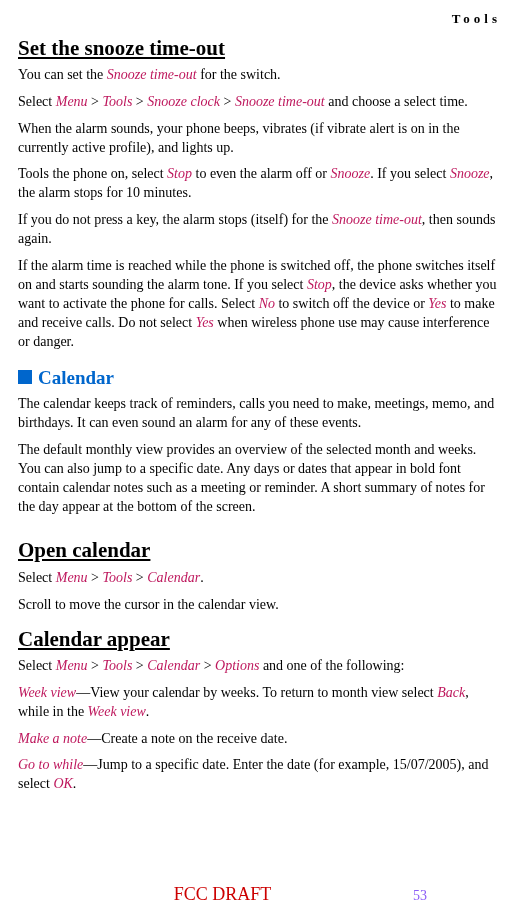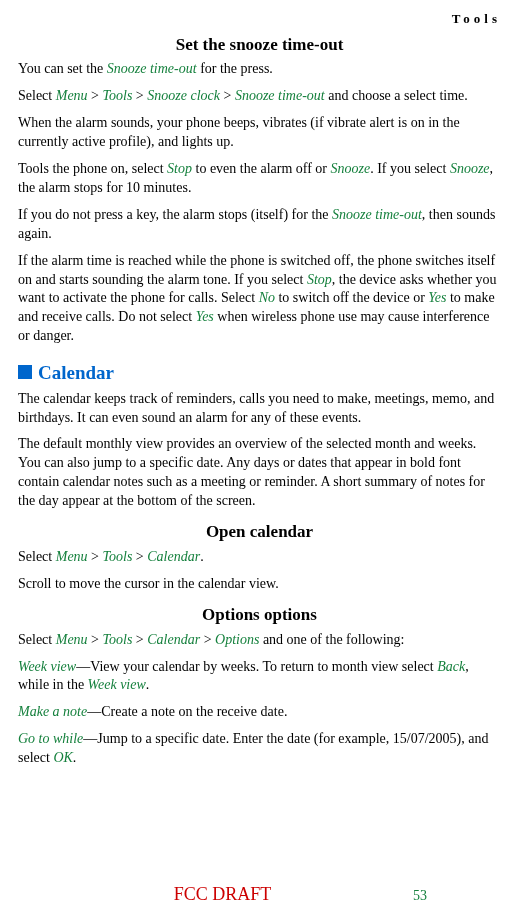--- a/index.html
+++ b/index.html
@@ -22,11 +22,11 @@
     margin-bottom: 6px;
   }
   h2.underlined {
-    font-size: 17px;
+    font-size: 21px;
     font-weight: bold;
+    text-decoration: underline;
     margin-bottom: 4px;
     margin-top: 2px;
-    text-align: center;
   }
   p {
     margin-bottom: 8px;

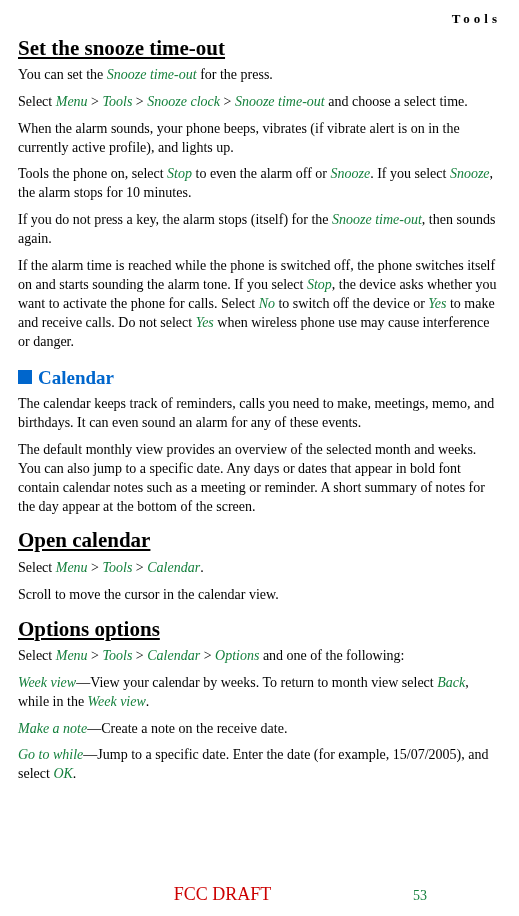--- a/index.html
+++ b/index.html
@@ -32,7 +32,7 @@
     margin-bottom: 8px;
     font-size: 14px;
   }
-  .menuitem { color: #15803d; font-style: italic; }
+  .menuitem { color: #be185d; font-style: italic; }
   .section-head {
     margin-top: 14px;
     margin-bottom: 4px;

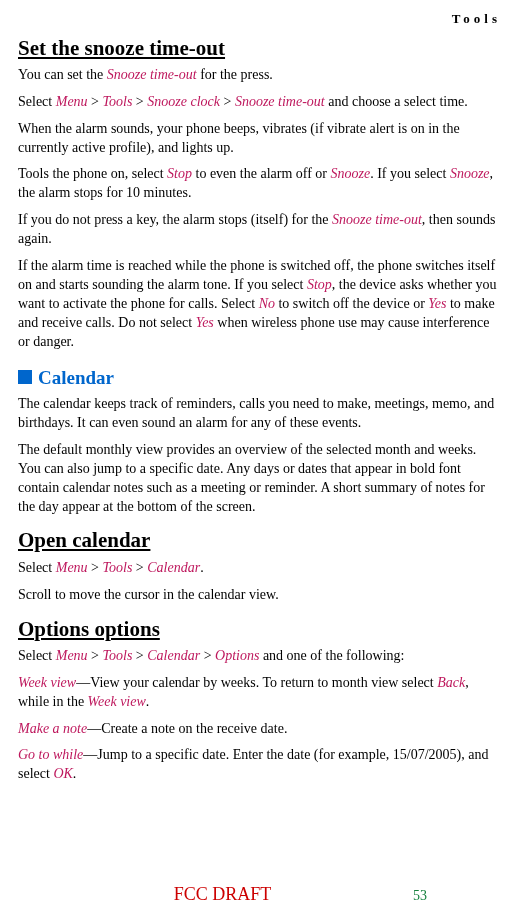--- a/index.html
+++ b/index.html
@@ -78,7 +78,7 @@
 <h2 class="underlined">Set the snooze time-out</h2>
 
 <p>
-  <span>You can set the </span><span class="menuitem">Snooze time-out</span><span> for the press.</span>
+  <span>You can set the </span><span class="menuitem">Snooze time-out</span><span> for the switch.</span>
 </p>
 
 <p>

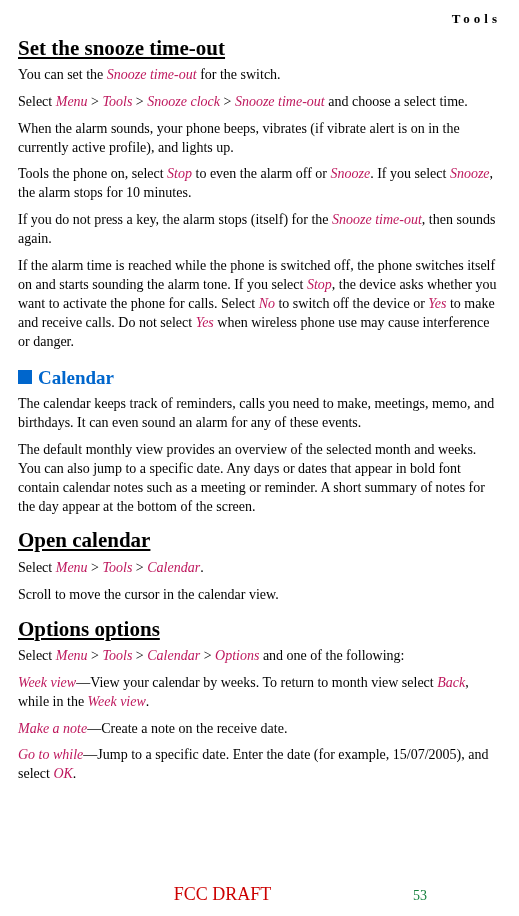--- a/index.html
+++ b/index.html
@@ -106,7 +106,7 @@
 <p>The calendar keeps track of reminders, calls you need to make, meetings, memo, and birthdays. It can even sound an alarm for any of these events.</p>
 <p>The default monthly view provides an overview of the selected month and weeks. You can also jump to a specific date. Any days or dates that appear in bold font contain calendar notes such as a meeting or reminder. A short summary of notes for the day appear at the bottom of the screen.</p>
 
-<h2 class="underlined" style="margin-top:10px">Open calendar</h2>
+<h2 class="underlined" style="margin-top:20px">Open calendar</h2>
 
 <p>
   <span>Select </span><span class="menuitem">Menu</span><span> &gt; </span><span class="menuitem">Tools</span><span> &gt; </span><span class="menuitem">Calendar</span><span>.</span>

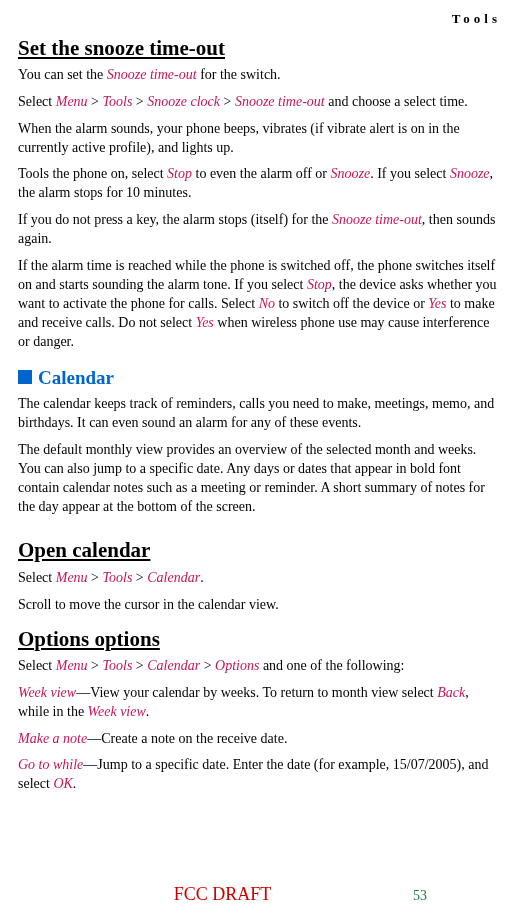--- a/index.html
+++ b/index.html
@@ -114,7 +114,7 @@
 
 <p>Scroll to move the cursor in the calendar view.</p>
 
-<h2 class="underlined" style="margin-top:10px">Options options</h2>
+<h2 class="underlined" style="margin-top:10px">Calendar appear</h2>
 
 <p>
   <span>Select </span><span class="menuitem">Menu</span><span> &gt; </span><span class="menuitem">Tools</span><span> &gt; </span><span class="menuitem">Calendar</span><span> &gt; </span><span class="menuitem">Options</span><span> and one of the following:</span>

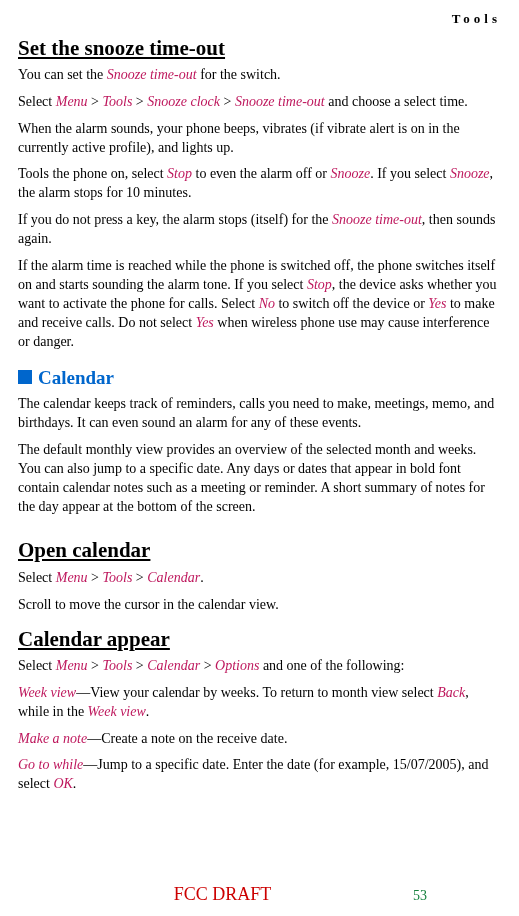--- a/index.html
+++ b/index.html
@@ -67,7 +67,7 @@
     right: 18px;
     bottom: 0;
     font-size: 14px;
-    color: #15803d;
+    color: #8b5cf6;
   }
 </style>
 </head>

